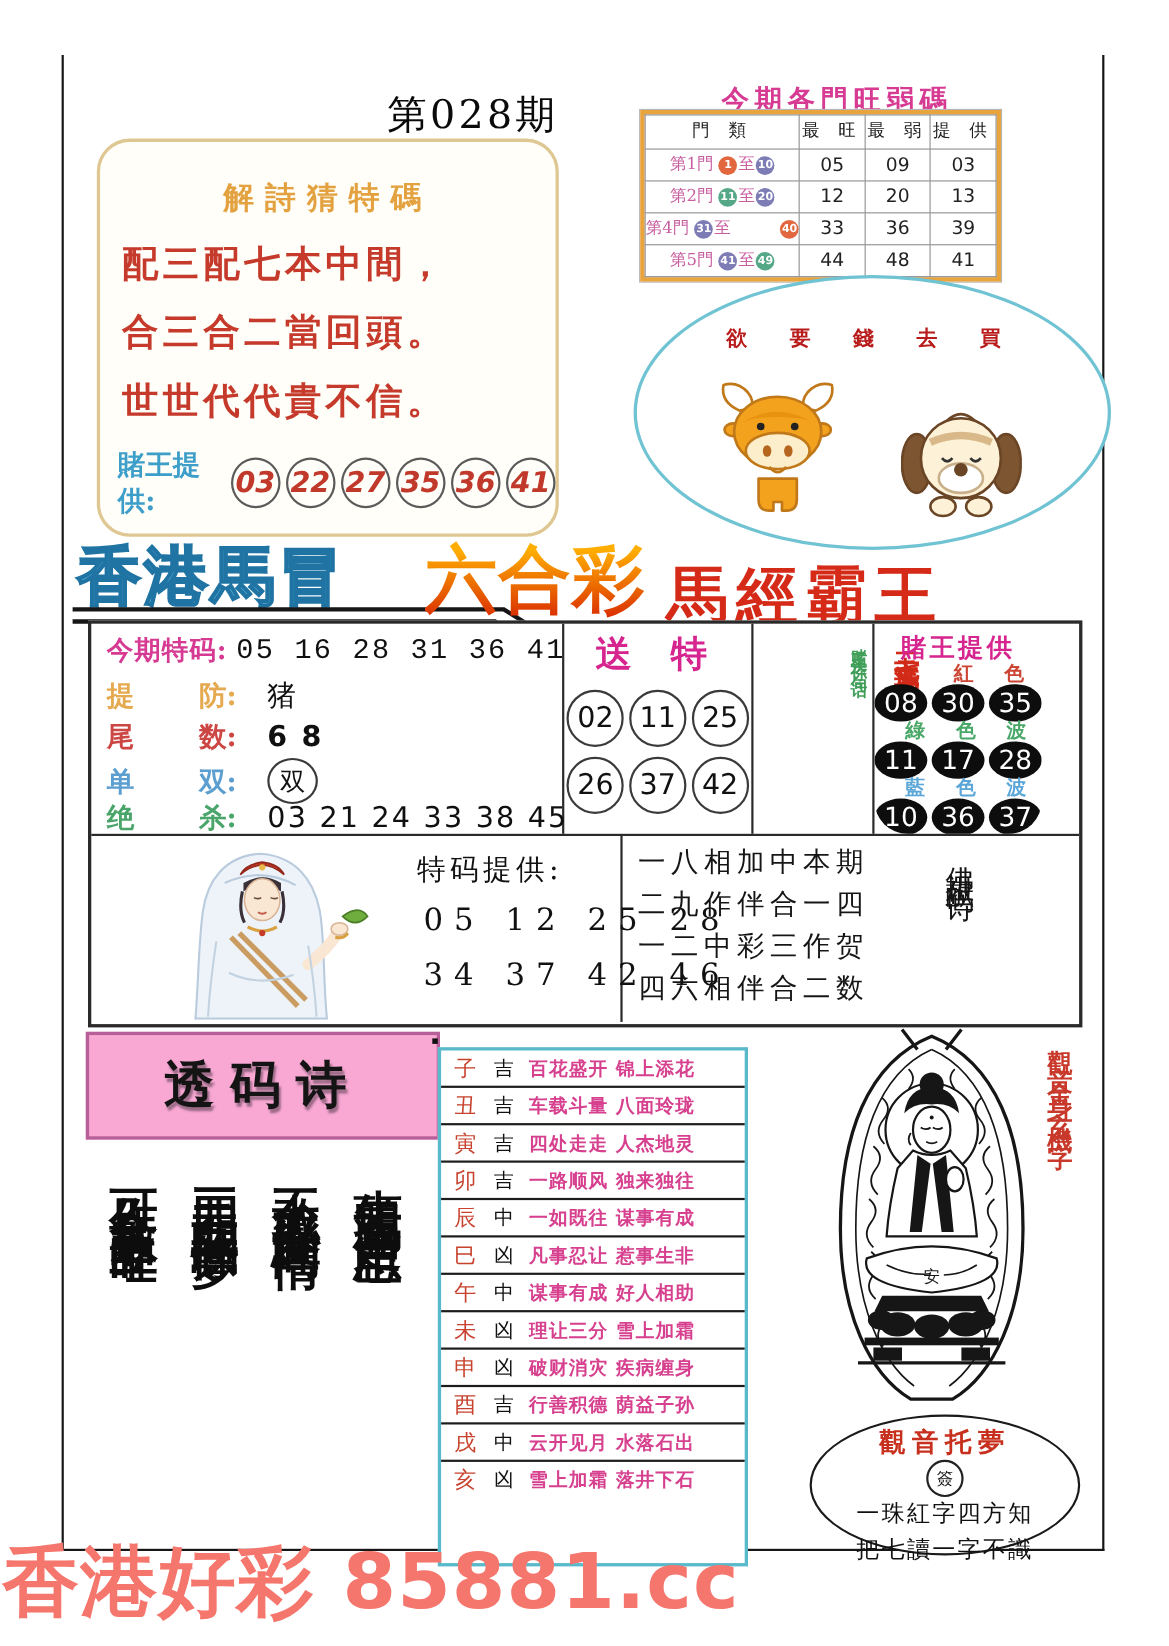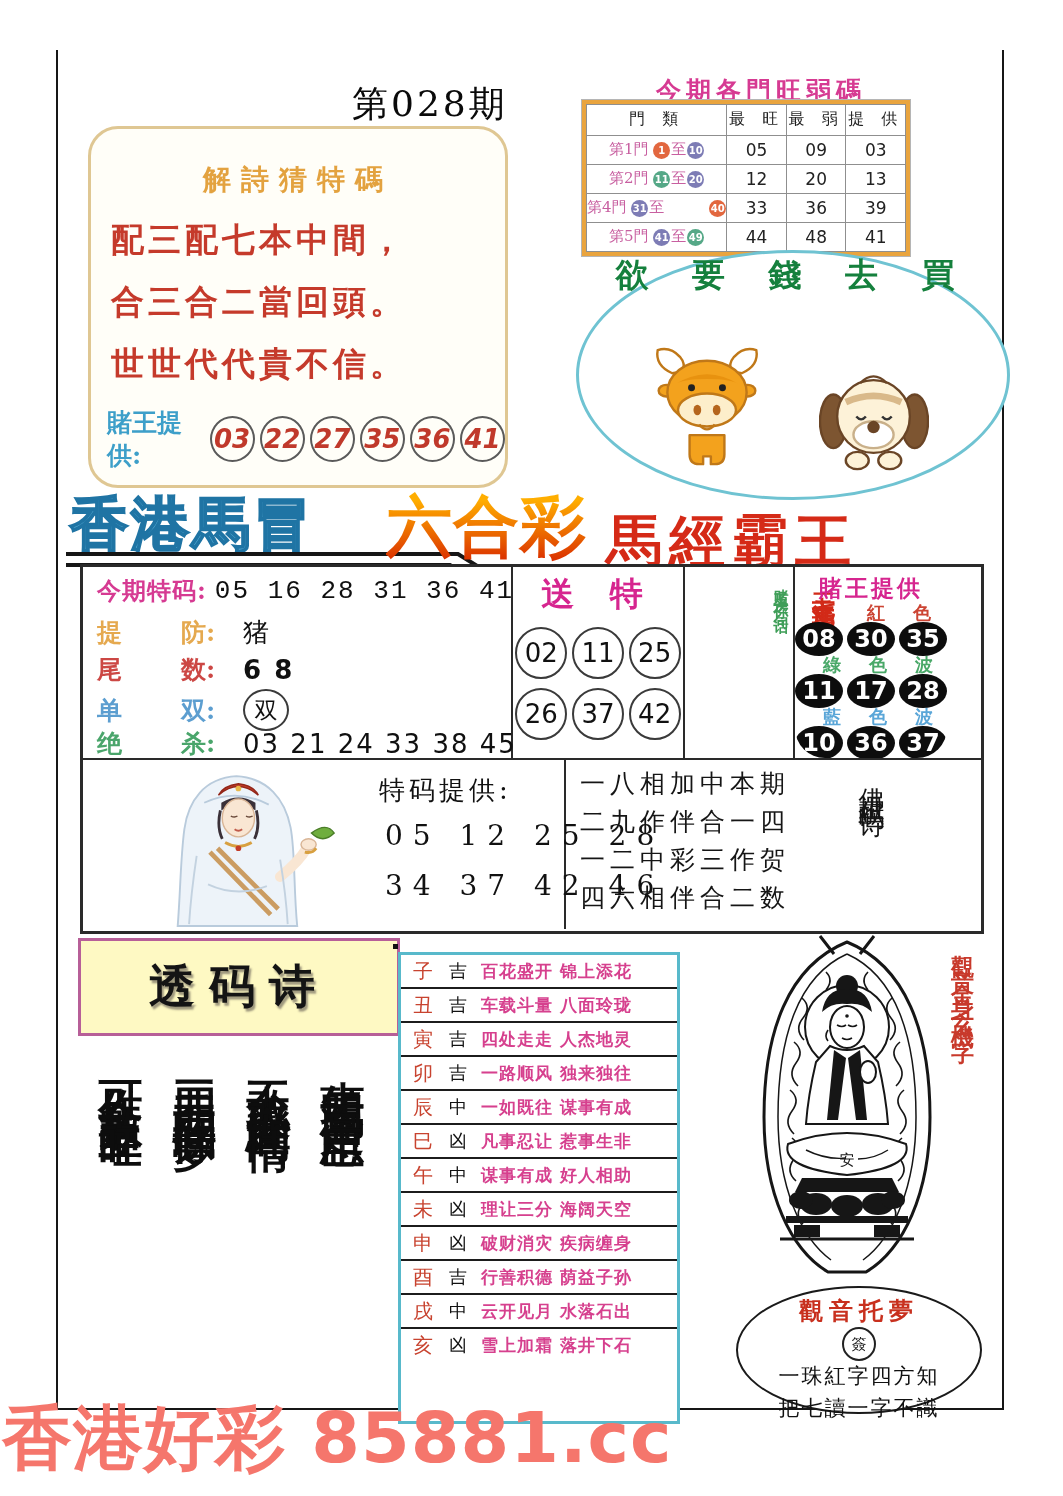--- a/index.html
+++ b/index.html
@@ -31,7 +31,7 @@
   .num-cell{font-size:17px;color:#222;font-family:"DejaVu Sans","Liberation Sans",sans-serif;width:68px;}
   
   .wish-ellipse{left:576px;top:250px;width:428px;height:244px;border:3px solid #6fc3d2;border-radius:50%;background:#fff;}
-  .wish-text{text-align:center;color:#15803d;font-size:33px;font-weight:bold;letter-spacing:16px;}
+  .wish-text{margin-top:42px;text-align:center;color:#b91c1c;font-size:19px;font-weight:bold;letter-spacing:16px;}
   .ox-svg{position:absolute;left:70px;top:88px;width:116px;height:138px;}
   .dog-svg{position:absolute;left:240px;top:106px;width:110px;height:116px;}
   

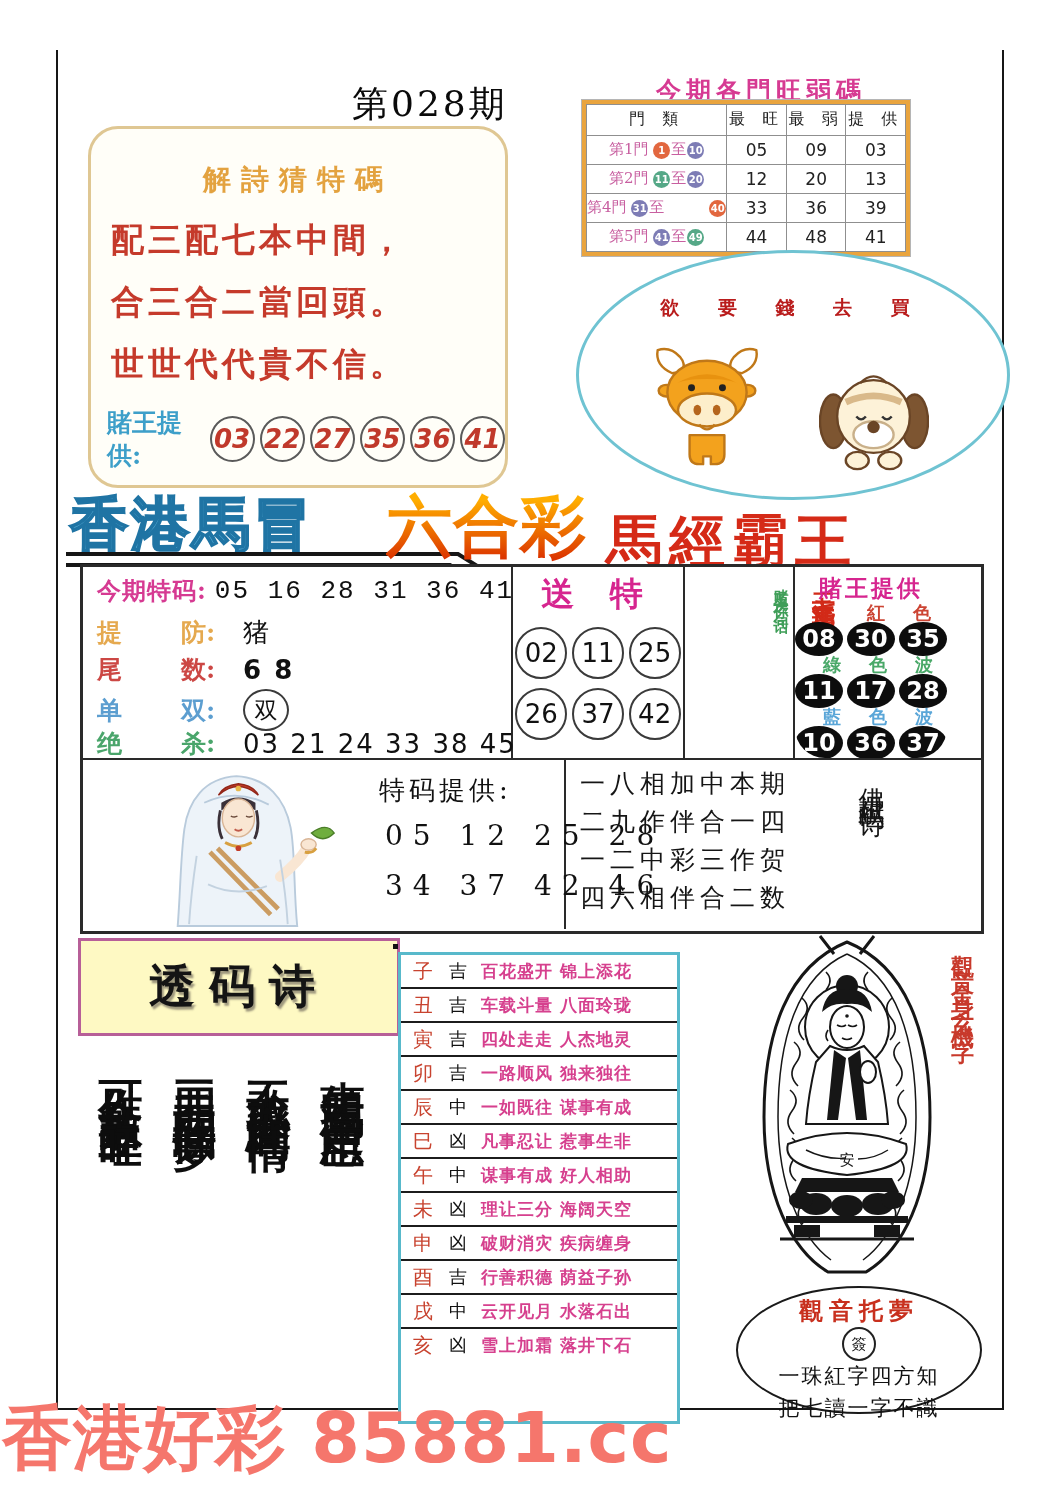--- a/index.html
+++ b/index.html
@@ -71,7 +71,7 @@
   .wave-label{text-align:center;font-size:18px;line-height:18px;font-weight:bold;letter-spacing:28px;padding-left:28px;white-space:nowrap;}
   .wl-red{color:#cc4433;margin-left:44px;}.wl-green{color:#49a868;}.wl-blue{color:#5aa6d8;}
   .wave-balls{display:flex;justify-content:center;gap:4px;}
-  .w-ball{width:50px;height:34px;background:#0d0d0d;border-radius:50%;color:#fff;display:flex;align-items:center;justify-content:center;font-size:24px;font-weight:bold;font-family:"DejaVu Sans","Liberation Sans",sans-serif;}
+  .w-ball{width:50px;height:34px;background:#0d0d0d;border-radius:50%;color:#fff;display:flex;align-items:center;justify-content:center;font-size:24px;font-weight:normal;font-family:"DejaVu Sans","Liberation Sans",sans-serif;}
   .guanyin-svg{position:absolute;left:6px;top:194px;width:295px;height:166px;}
   .temai-label{position:absolute;left:296px;top:206px;font-size:26px;letter-spacing:4px;color:#111;}
   .temai-line1{position:absolute;left:302px;top:252px;font-size:28px;letter-spacing:10px;color:#111;font-family:"DejaVu Serif","Liberation Serif",serif;}

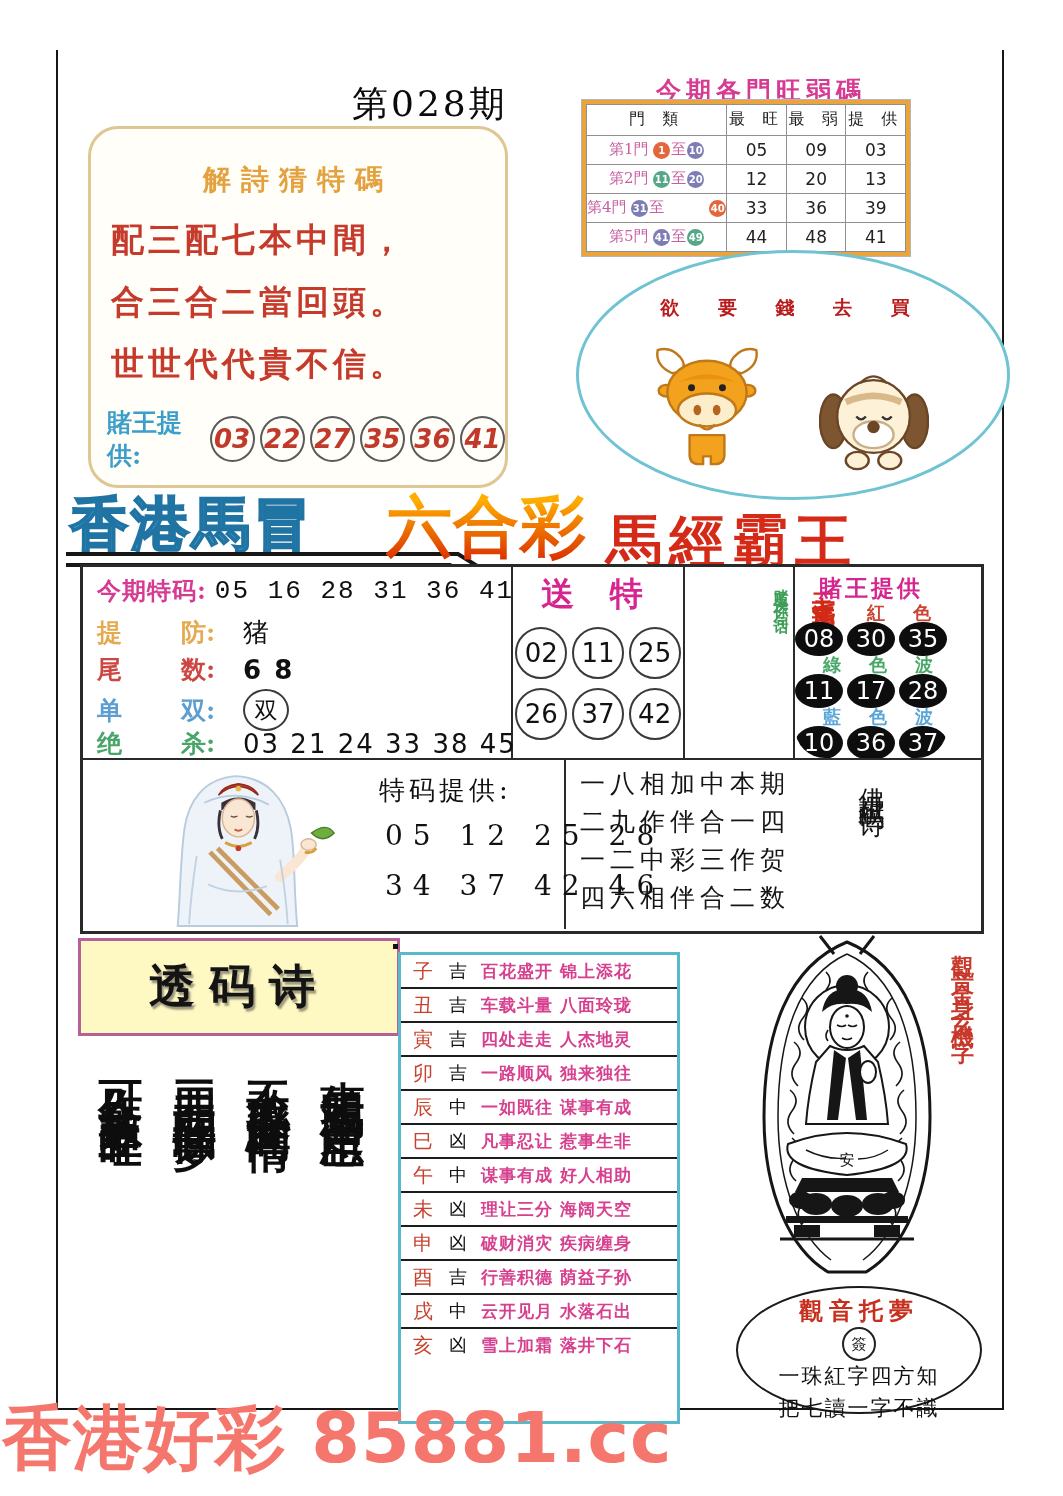--- a/index.html
+++ b/index.html
@@ -79,7 +79,7 @@
   .fozu-lines{position:absolute;left:497px;top:198px;font-size:25px;line-height:38px;letter-spacing:5px;color:#151515;}
   .fozu-vert{position:absolute;left:772px;top:200px;writing-mode:vertical-rl;font-size:26px;letter-spacing:6px;color:#151515;}
   
-  .tmc-box{left:78px;top:938px;width:316px;height:92px;border:3px solid #b75f98;display:flex;align-items:center;justify-content:center;background:#fef9c3;}
+  .tmc-box{left:78px;top:938px;width:316px;height:92px;border:3px solid #b75f98;display:flex;align-items:center;justify-content:center;background:#f9a8d4;}
   .tmc-text{font-size:46px;font-weight:bold;color:#141414;letter-spacing:14px;text-shadow:2px 3px 2px rgba(40,30,40,.45);}
   .tiny-dot{left:393px;top:944px;width:5px;height:5px;background:#111;}
   .vpoem{writing-mode:vertical-rl;font-size:44px;letter-spacing:8px;color:#0d0d0d;font-weight:600;top:1046px;height:372px;}

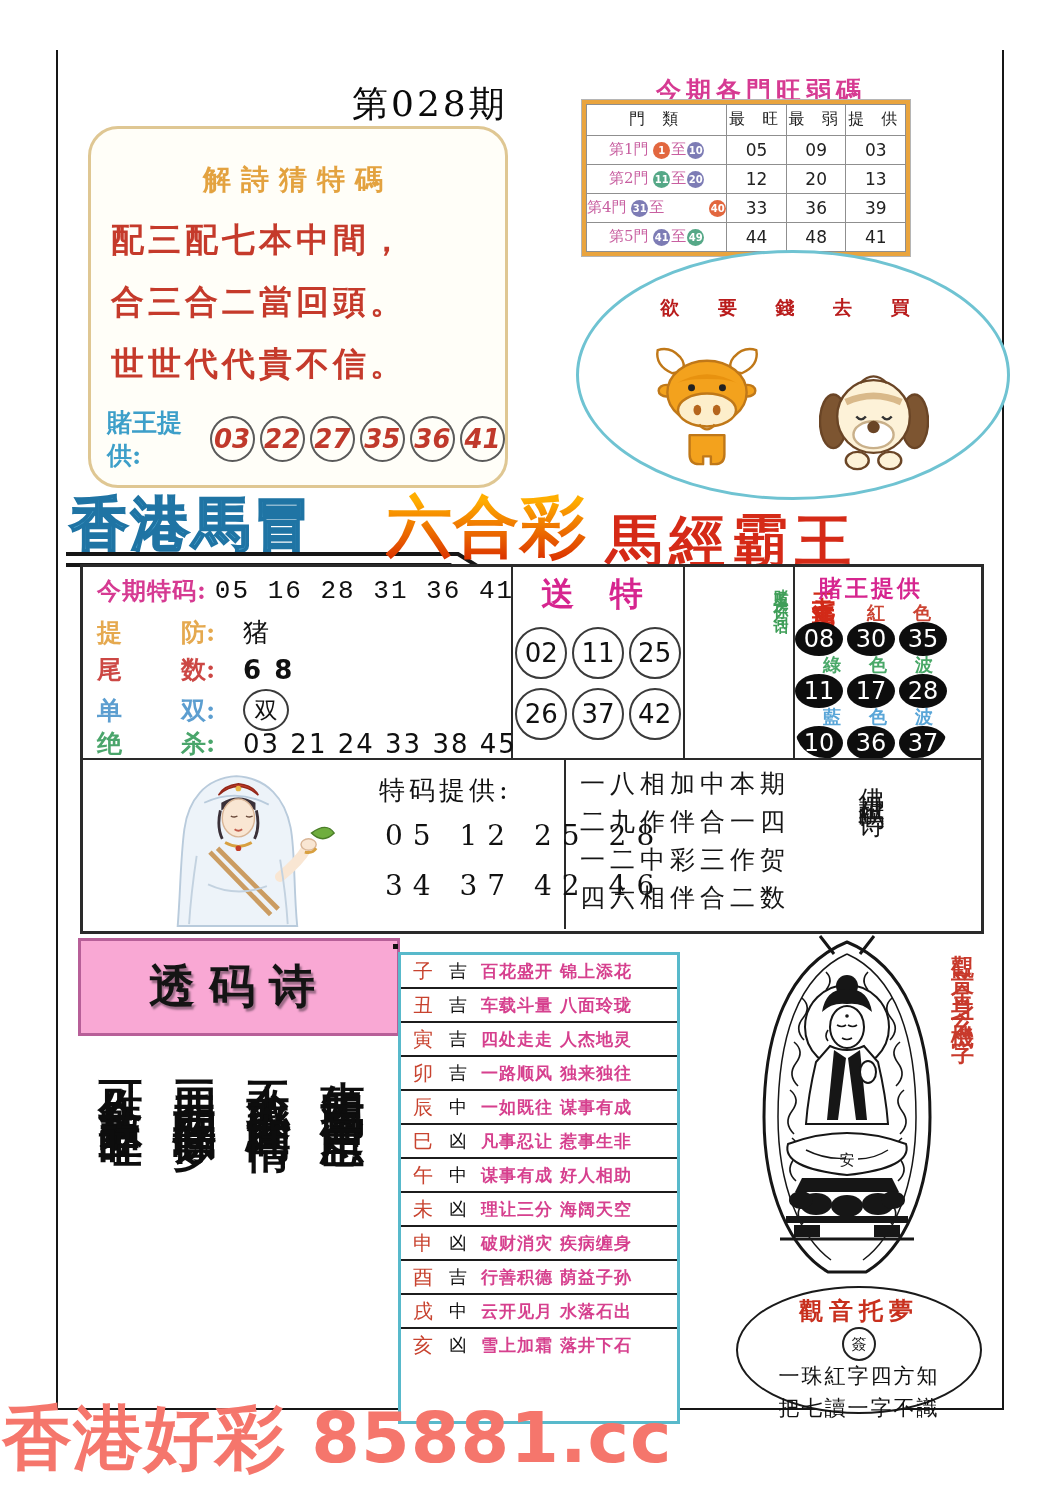--- a/index.html
+++ b/index.html
@@ -362,7 +362,7 @@
     <div class="z-row">
         <span class="z-b">未</span>
         <span class="z-l">凶</span>
-        <span class="z-t">理让三分 海阔天空</span>
+        <span class="z-t">理让三分 雪上加霜</span>
       </div>
     <div class="z-row">
         <span class="z-b">申</span>

